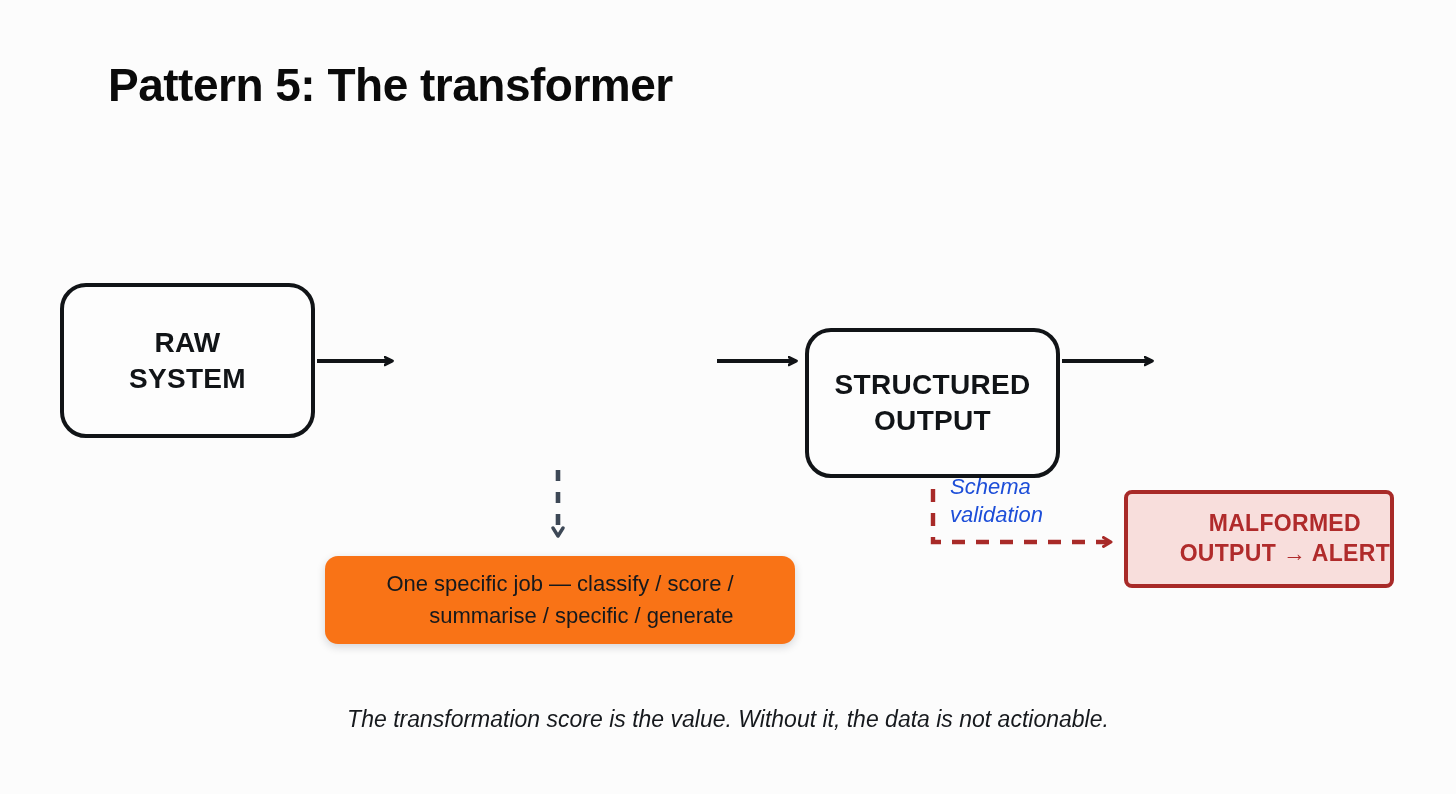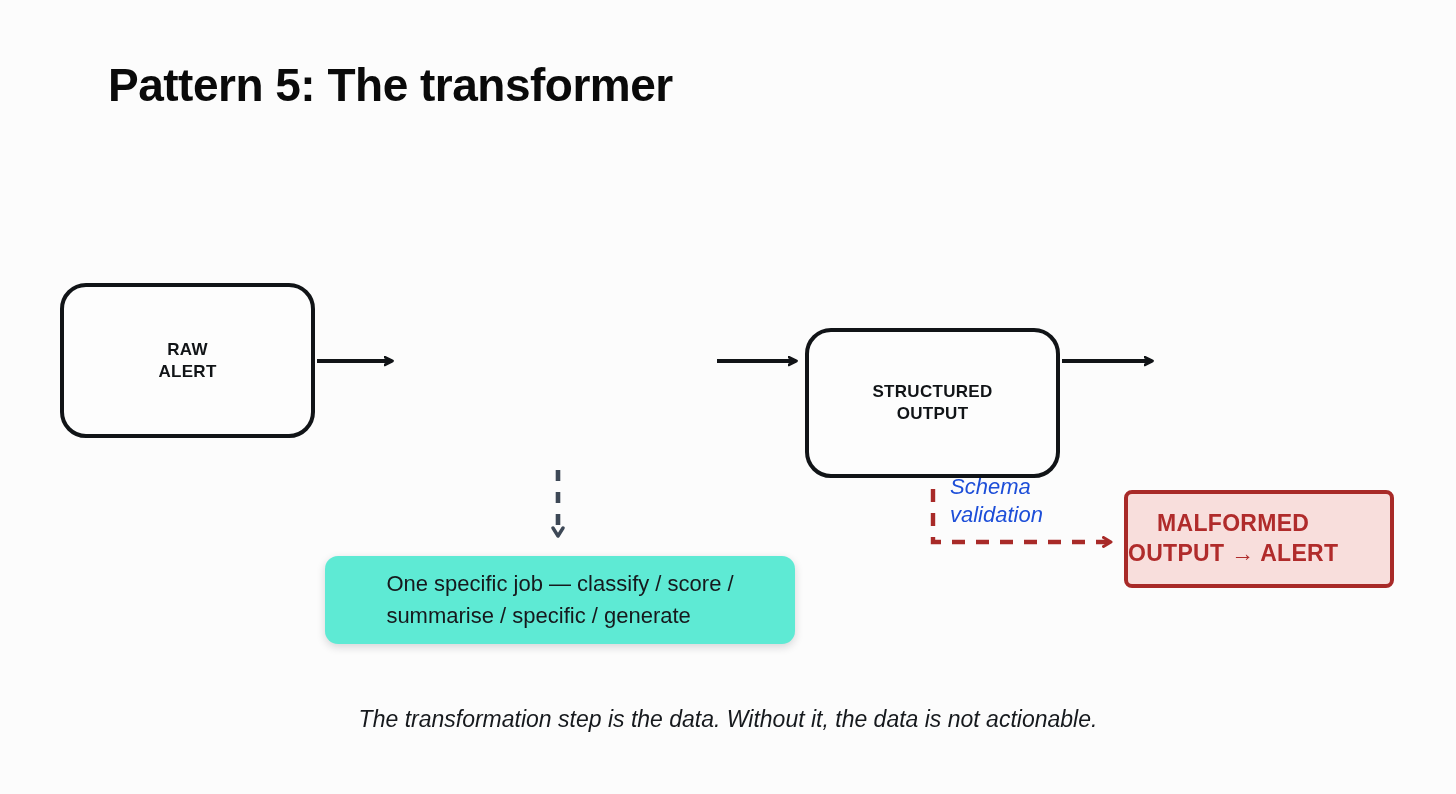--- a/index.html
+++ b/index.html
@@ -44,7 +44,7 @@
     border: 4px solid #111417;
     border-radius: 26px;
     color: #111417;
-    font-size: 17px;
+    font-size: 28px;
     font-weight: bold;
     line-height: 1.28;
     letter-spacing: 0.3px;

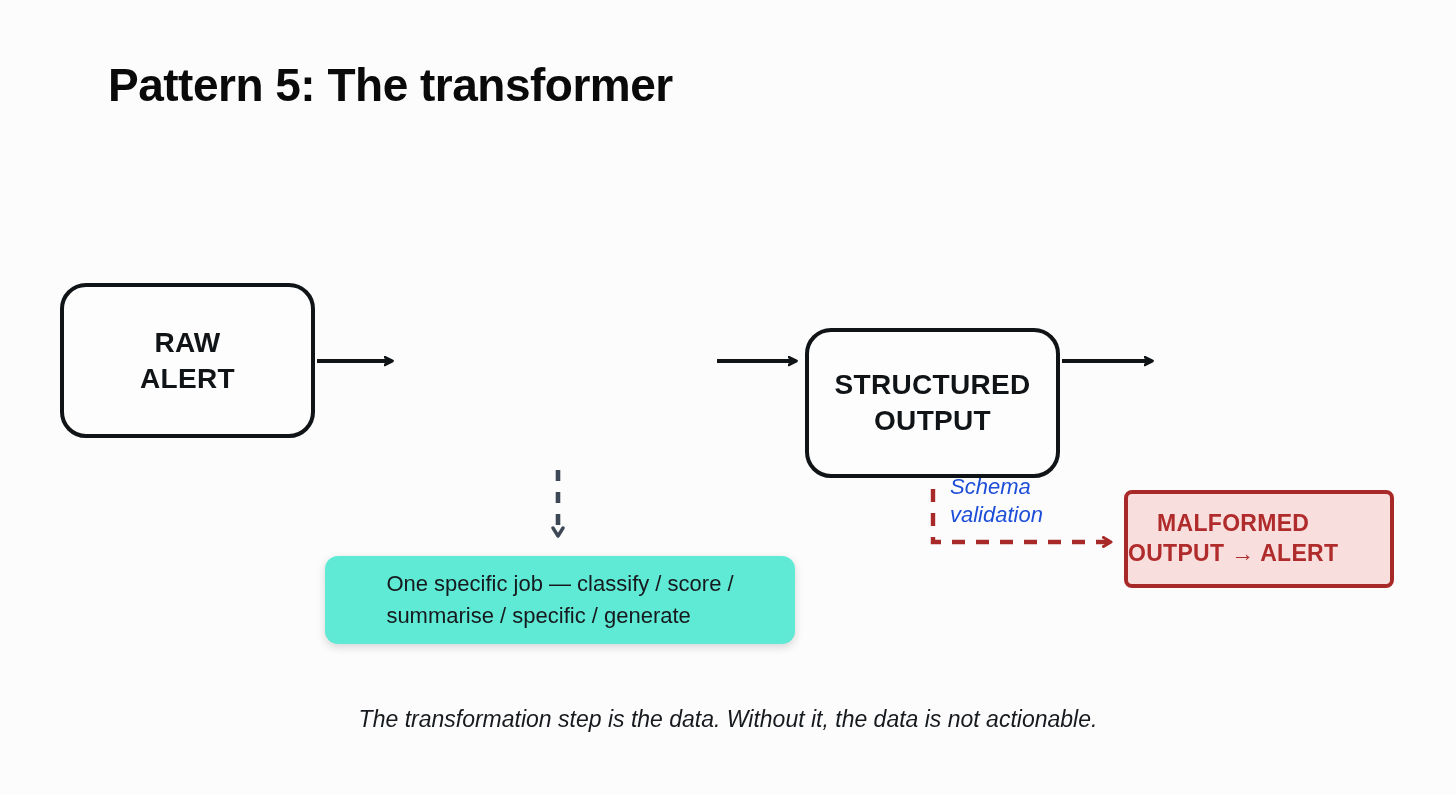--- a/index.html
+++ b/index.html
@@ -241,7 +241,7 @@
   <div id="node-raw-input" class="node">
     <div>
       <div>RAW</div>
-      <div>ALERT</div>
+      <div>SYSTEM</div>
     </div>
   </div>
 

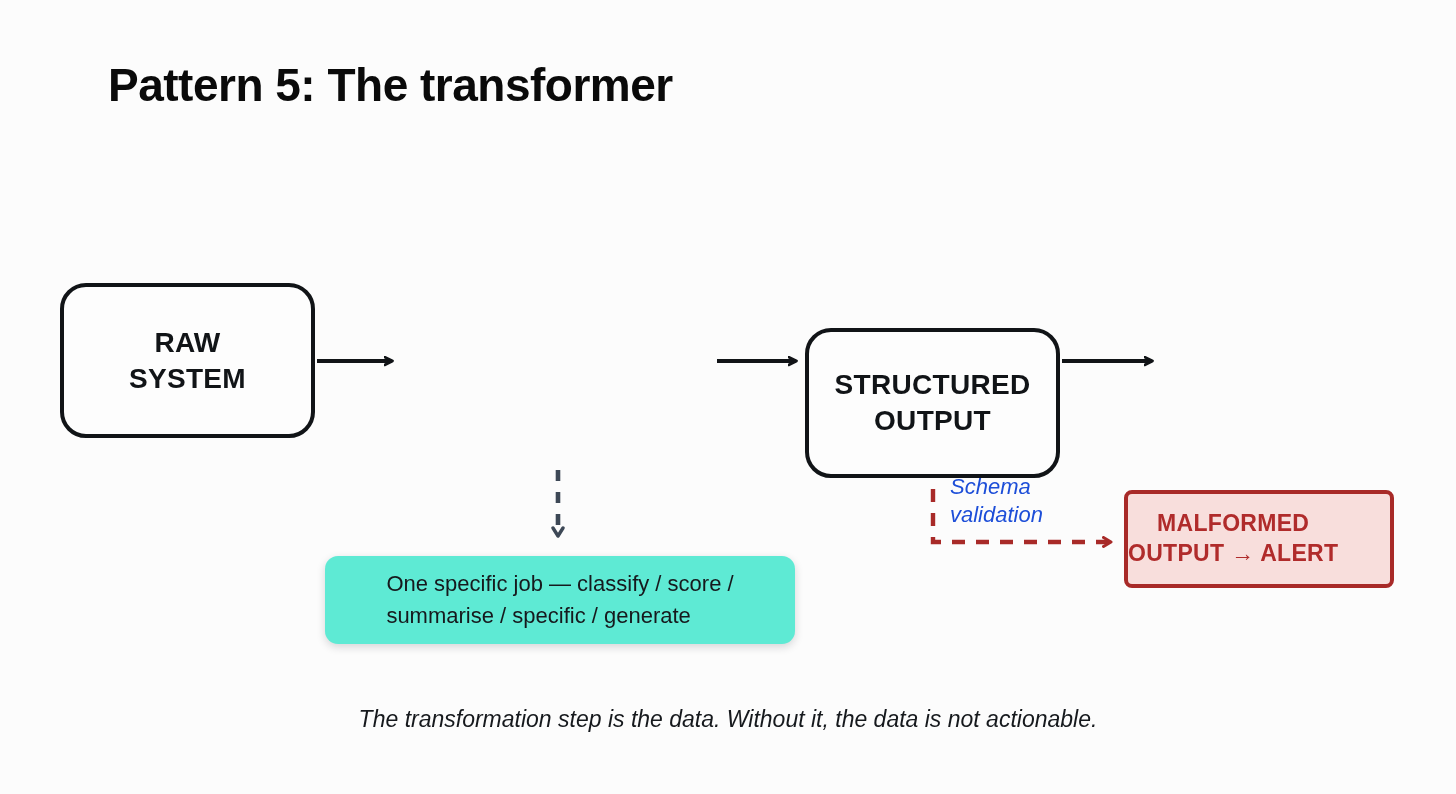--- a/index.html
+++ b/index.html
@@ -141,7 +141,7 @@
     border-radius: 8px;
     display: flex;
     align-items: center;
-    justify-content: flex-start;
+    justify-content: flex-end;
     text-align: center;
     color: #b02b2b;
     font-size: 23px;

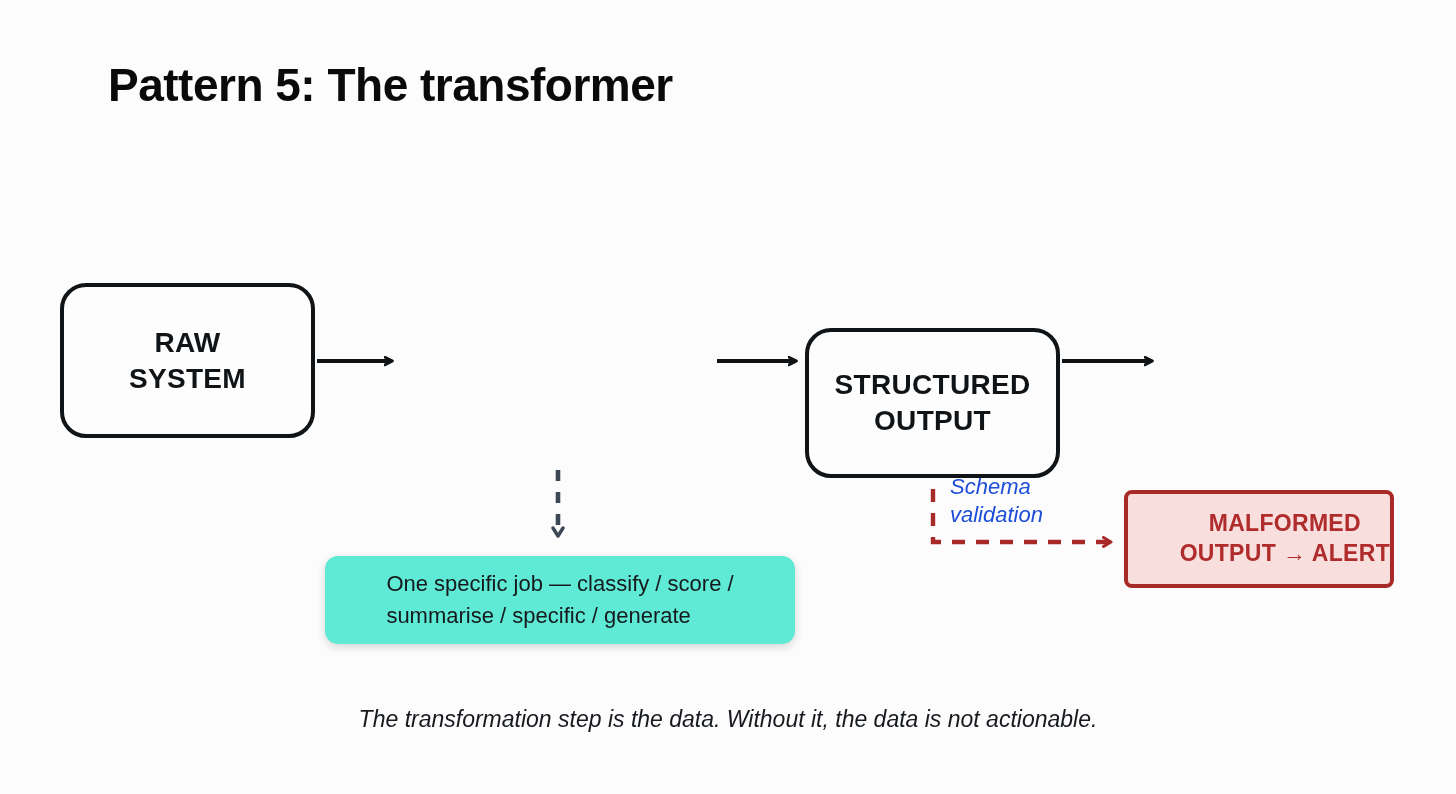--- a/index.html
+++ b/index.html
@@ -115,13 +115,13 @@
     width: 470px;
     height: 88px;
     box-sizing: border-box;
-    background: #5eead4;
+    background: #f97316;
     border-radius: 13px;
     box-shadow: 0 3px 9px rgba(20,25,35,0.17);
     display: flex;
     align-items: center;
     justify-content: center;
-    text-align: left;
+    text-align: right;
     font-size: 22px;
     color: #16191d;
     line-height: 1.45;

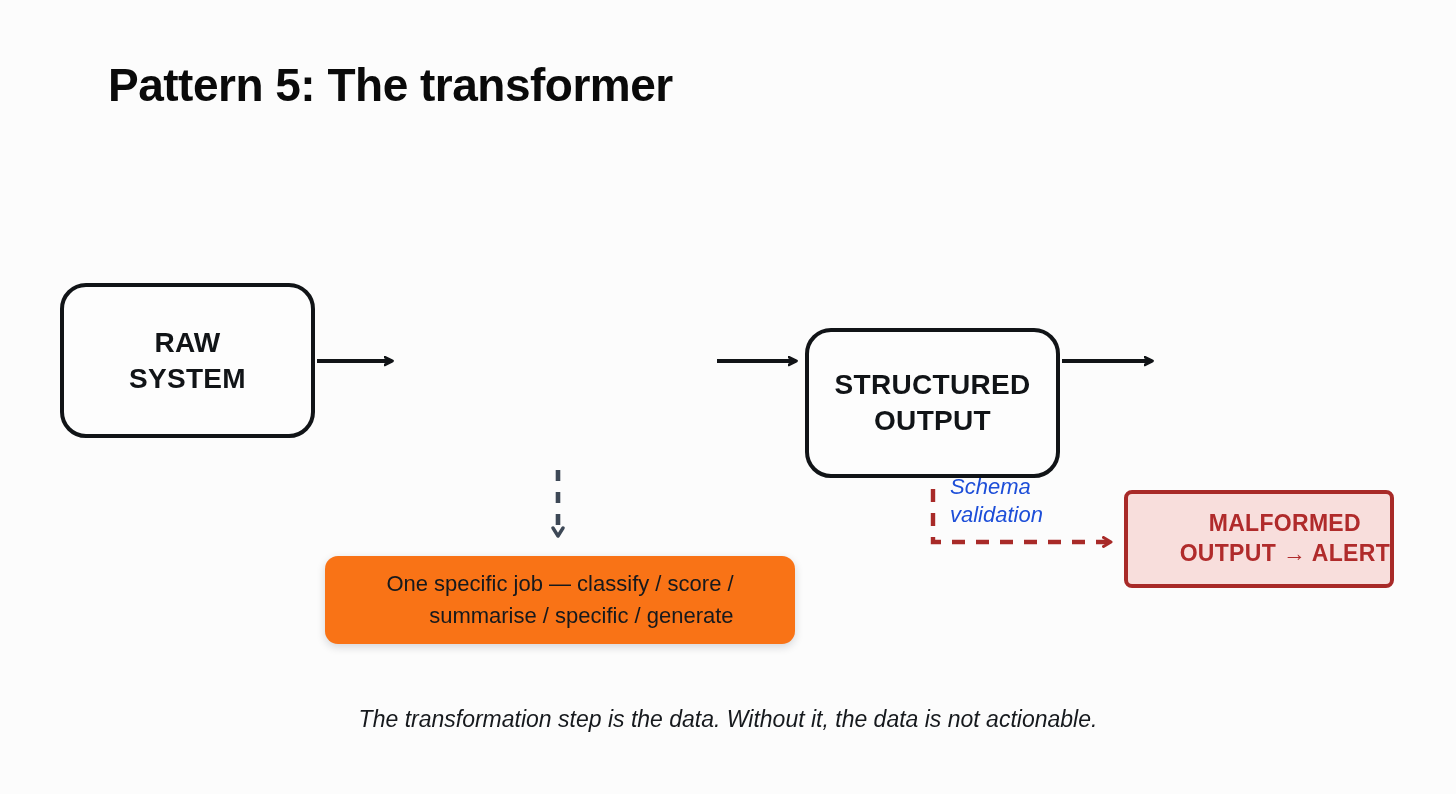--- a/index.html
+++ b/index.html
@@ -273,7 +273,7 @@
     </div>
   </div>
 
-  <div id="footer-caption">The transformation step is the data. Without it, the data is not actionable.</div>
+  <div id="footer-caption">The transformation score is the value. Without it, the data is not actionable.</div>
 
 </div>
 

